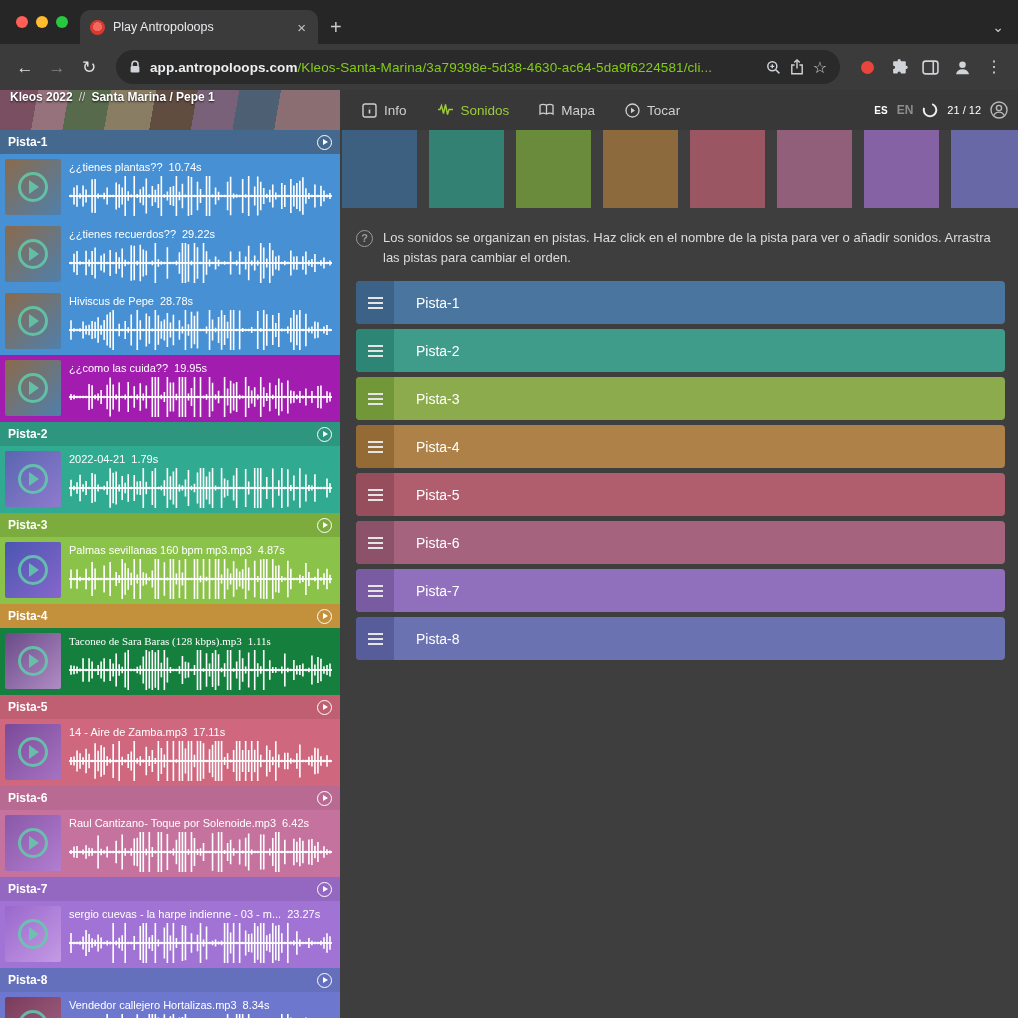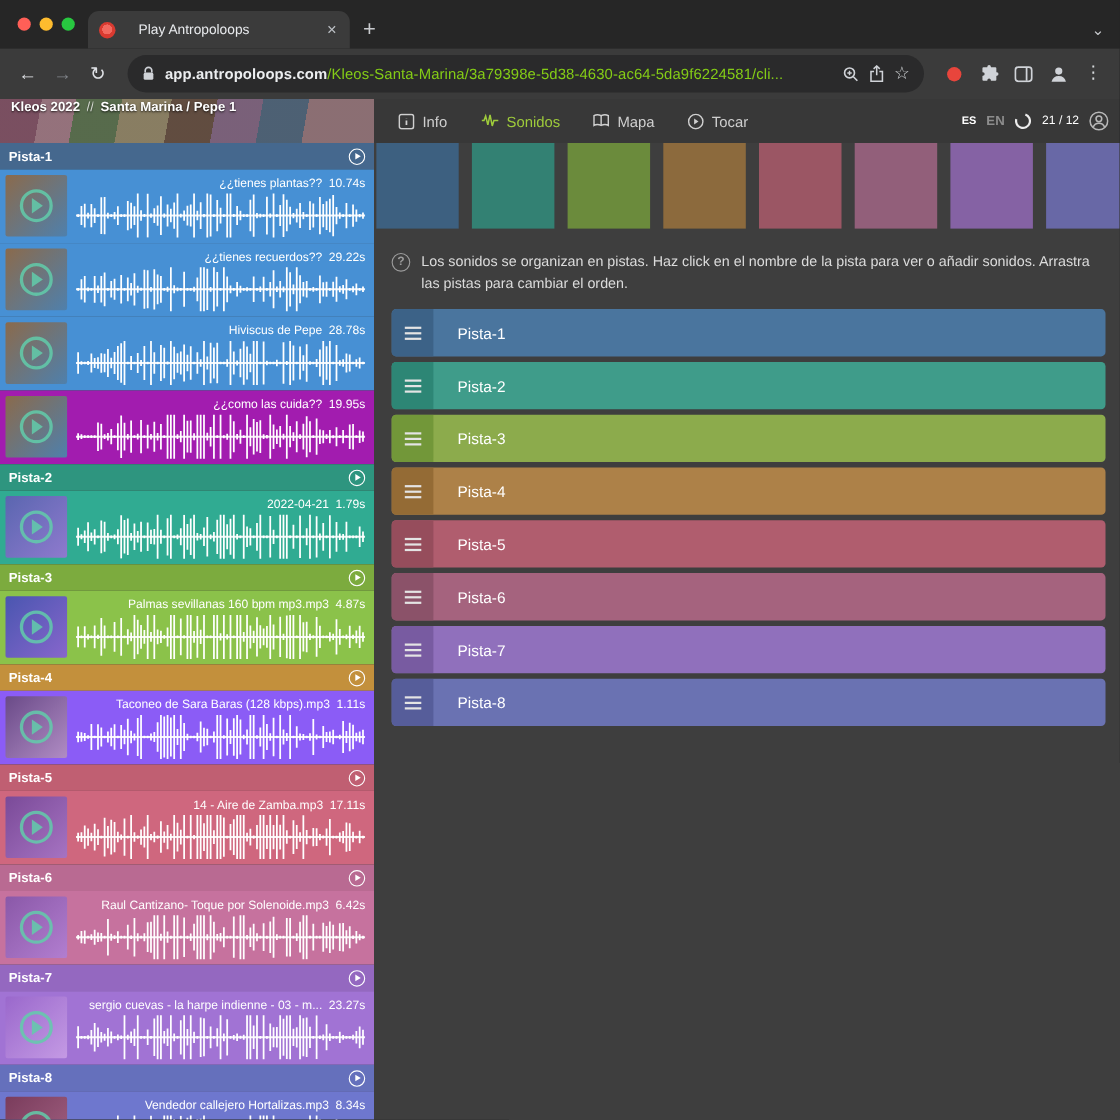--- a/index.html
+++ b/index.html
@@ -12,7 +12,7 @@
   .traffic{position:absolute;left:16px;top:16px;display:flex;gap:8px}
   .light{width:12px;height:12px;border-radius:50%}
   .light.r{background:#ff5f57}.light.y{background:#febc2e}.light.g{background:#28c840}
-  .tab{width:238px;height:34px;margin-left:80px;background:#3b3b3b;border-radius:10px 10px 0 0;display:flex;align-items:center;gap:21px;padding:0 10px;color:#e8eaed;font-size:12.5px}
+  .tab{width:238px;height:34px;margin-left:80px;background:#3b3b3b;border-radius:10px 10px 0 0;display:flex;align-items:center;gap:8px;padding:0 10px;color:#e8eaed;font-size:12.5px}
   .favicon{width:15px;height:15px;border-radius:50%;background:radial-gradient(circle at 50% 45%,#f2695f 0 40%,#d93a30 41% 100%);flex:none}
   .tab-title{flex:1;white-space:nowrap;overflow:hidden;text-overflow:ellipsis}
   .tab-close{color:#bdc1c6;font-size:15px;line-height:1;padding:0 2px}

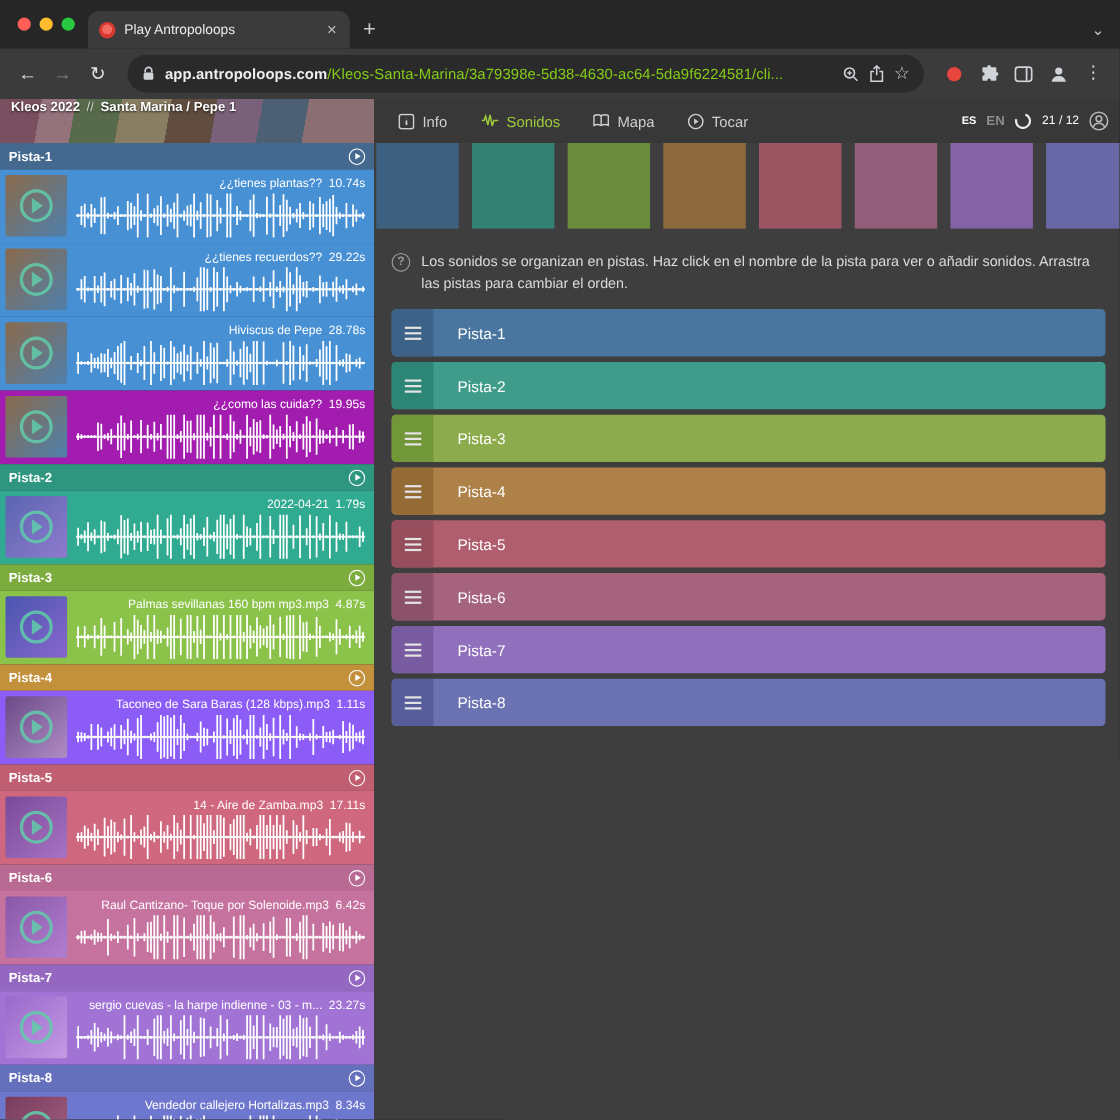--- a/index.html
+++ b/index.html
@@ -61,7 +61,7 @@
   .thumb-ovl{position:absolute;inset:0;margin:auto;width:30px;height:30px;border:3px solid rgba(97,205,170,.85);border-radius:50%}
   .thumb-ovl::after{content:"";position:absolute;left:8px;top:5px;border-left:10px solid rgba(97,205,170,.85);border-top:7px solid transparent;border-bottom:7px solid transparent}
   .s-right{flex:1;min-width:0;display:flex;flex-direction:column}
-  .s-row{display:flex;justify-content:flex-end;align-items:baseline;color:#fff;font-size:11px;margin-top:2px;gap:6px}
+  .s-row{display:flex;justify-content:flex-start;align-items:baseline;color:#fff;font-size:11px;margin-top:2px;gap:6px}
   .s-title{white-space:nowrap;overflow:hidden;text-overflow:ellipsis}
   .s-dur{flex:none}
   .s-wave{flex:1;margin-top:3px}

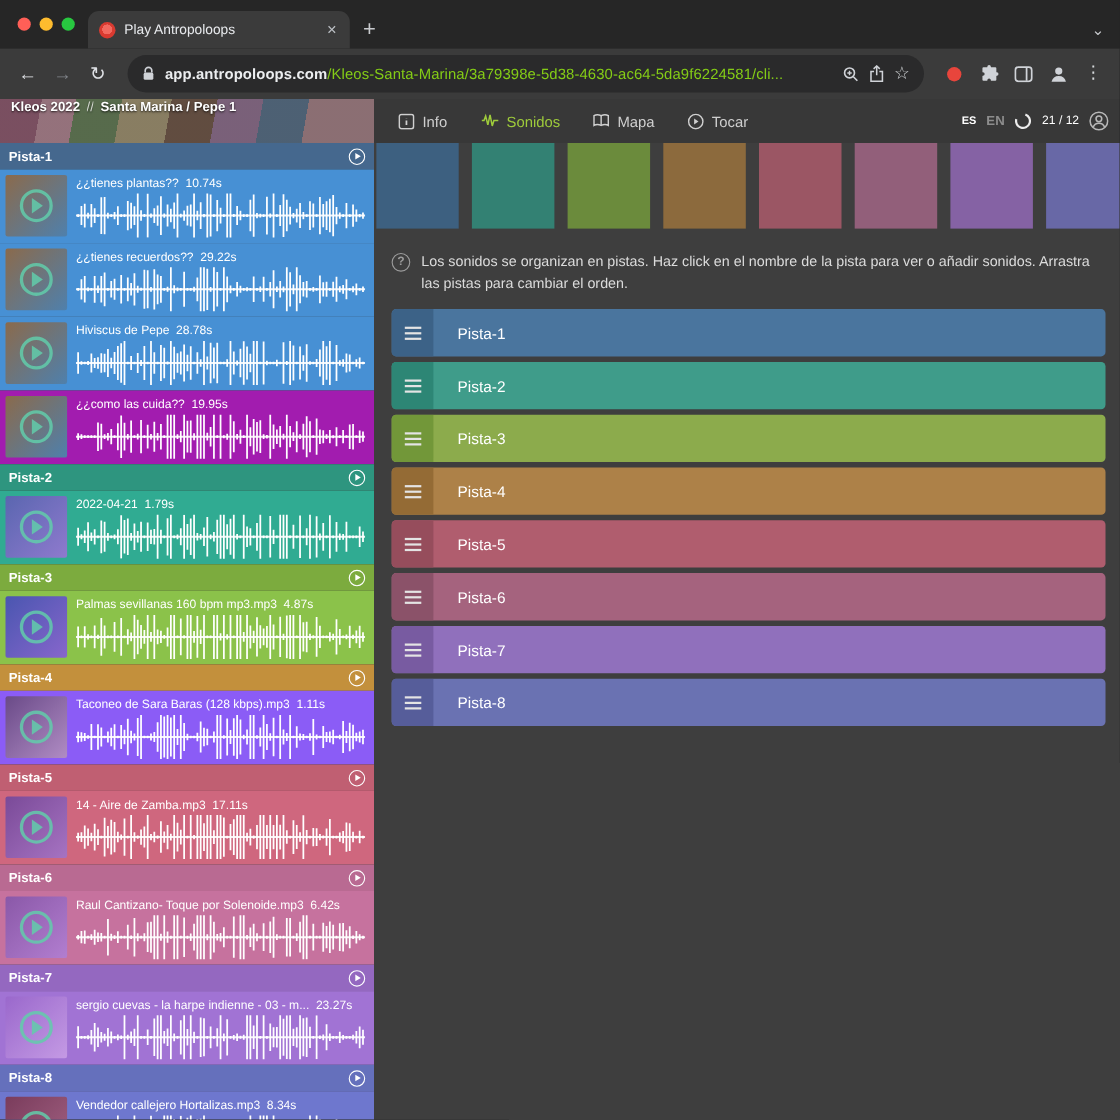--- a/index.html
+++ b/index.html
@@ -335,7 +335,7 @@
       <span class="t-play"></span>
     </div>
     <div>
-            <div class="sound" style="background: #8b5cf6;">
+            <div class="sound" style="background: #15803d; font-family: Liberation Serif, serif;">
     <div class="thumb" style="background: linear-gradient(135deg, rgb(106, 74, 136), rgb(176, 140, 196));">
       <span class="thumb-ovl"></span>
     </div>

